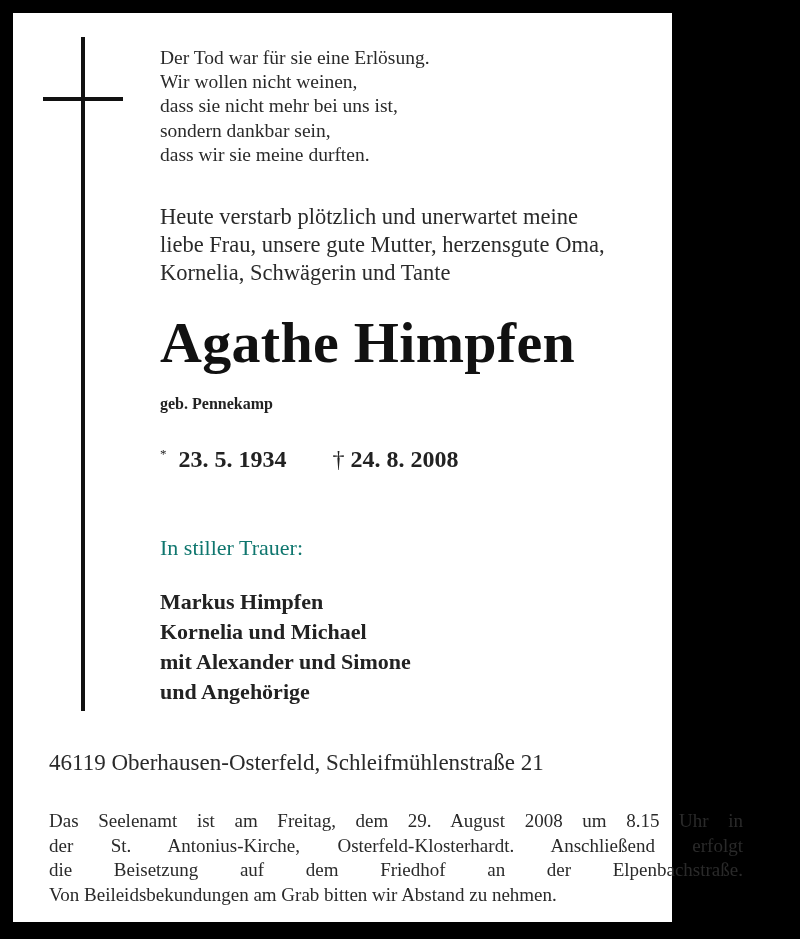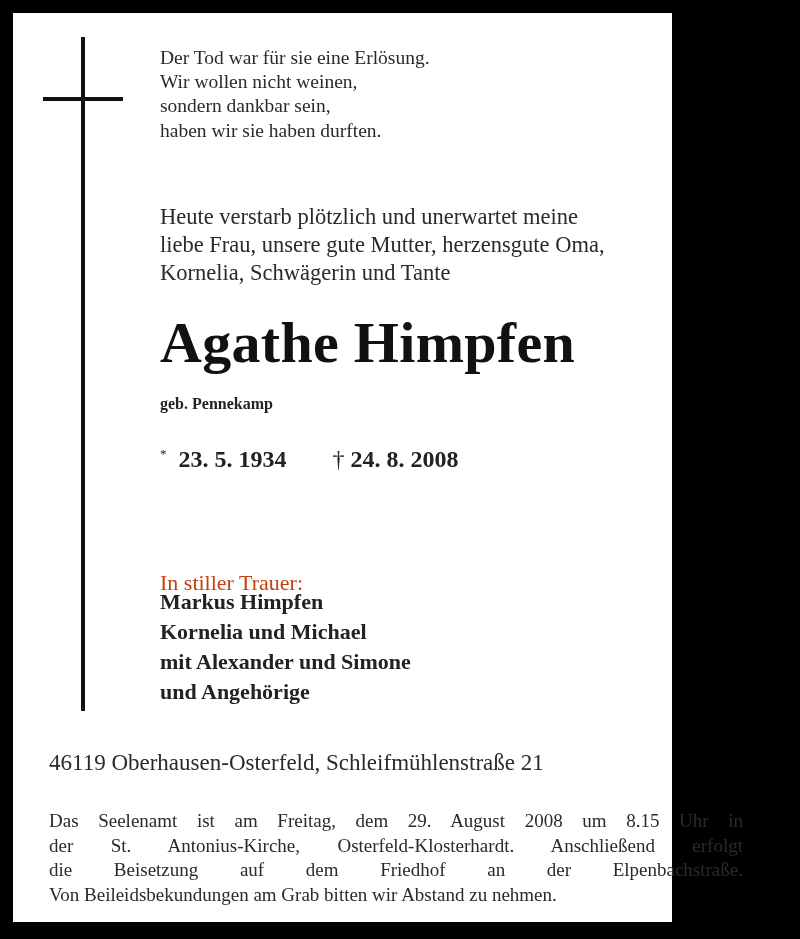--- a/index.html
+++ b/index.html
@@ -62,6 +62,7 @@
   <div class="poem">
     <div>Der Tod war für sie eine Erlösung.</div>
     <div>Wir wollen nicht weinen,</div>
+    <div>dass sie nicht mehr bei uns ist,</div>
     <div>sondern dankbar sein,</div>
     <div>haben wir sie haben durften.</div>
   </div>

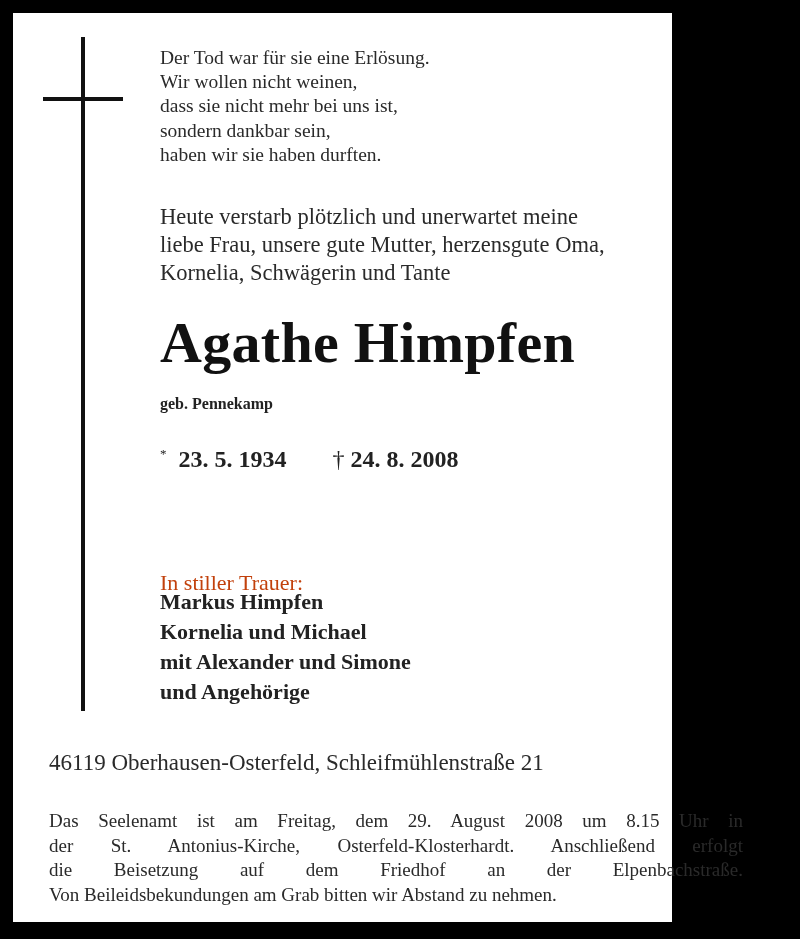--- a/index.html
+++ b/index.html
@@ -64,7 +64,7 @@
     <div>Wir wollen nicht weinen,</div>
     <div>dass sie nicht mehr bei uns ist,</div>
     <div>sondern dankbar sein,</div>
-    <div>haben wir sie haben durften.</div>
+    <div>dass wir sie meine durften.</div>
   </div>
 
   <div class="intro">

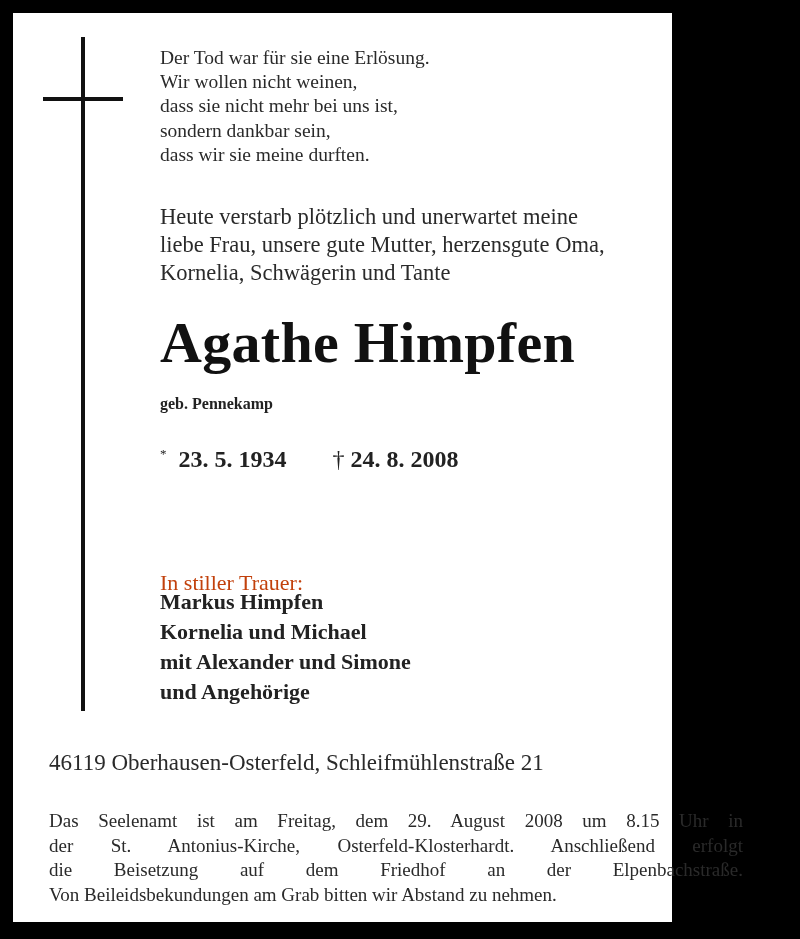--- a/index.html
+++ b/index.html
@@ -34,7 +34,7 @@
     .dates .star { font-size: 13px; vertical-align: 9px; font-weight: normal; margin-right: 12px; }
     .dates .dagger { margin-left: 46px; font-weight: normal; }
     .mourning {
-      position: absolute; left: 147px; top: 522px; font-size: 22px; color: #c2410c; white-space: nowrap; margin-top: 35px;
+      position: absolute; left: 147px; top: 522px; font-size: 22px; color: #0f766e; white-space: nowrap;
     }
     .family {
       position: absolute; left: 147px; top: 574px; font-size: 22px; font-weight: bold; line-height: 30px; color: #222;

